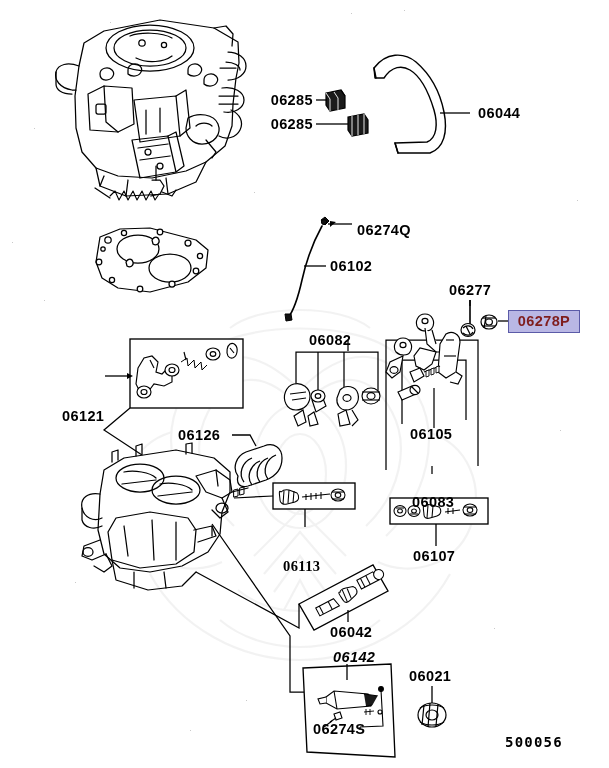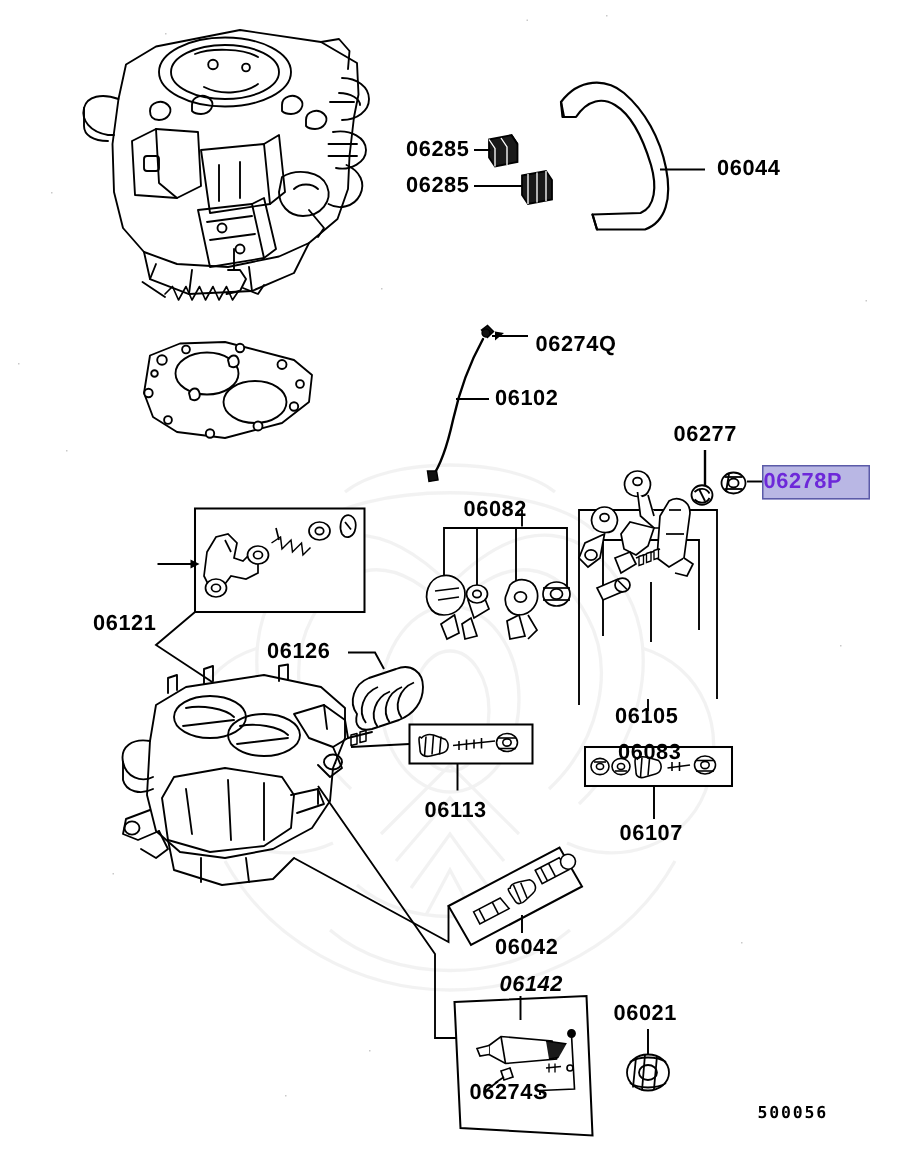--- a/index.html
+++ b/index.html
@@ -29,13 +29,13 @@
     box-sizing:border-box;
     background:#b9b7e4;
     border:1px solid #5b5ba8;
-    color:#6d28d9;
+    color:#7f1d1d;
     font-family:"Liberation Sans","DejaVu Sans",sans-serif;
     font-weight:bold;
     font-size:14.5px;
     letter-spacing:0.4px;
     line-height:21px;
-    text-align:left;
+    text-align:center;
     white-space:nowrap;
   }
   .fignum{

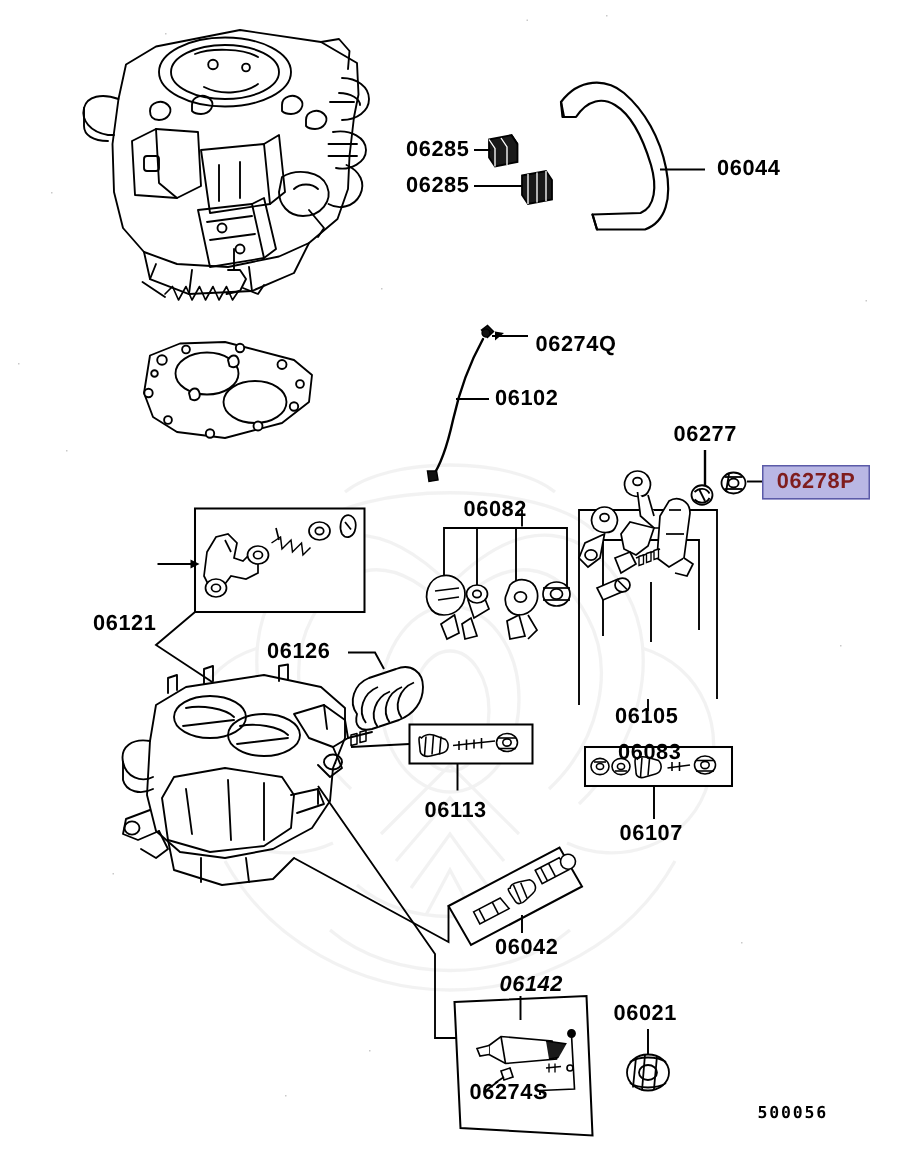--- a/index.html
+++ b/index.html
@@ -522,7 +522,7 @@
   <div class="lbl" style="left:62px;top:368px;margin-top:48px;">06121</div>
   <div class="lbl" style="left:309px;top:340px;">06082</div>
   <div class="lbl" style="left:178px;top:435px;">06126</div>
-  <div class="lbl" style="left:410px;top:434px;margin-top:44px;">06105</div>
+  <div class="lbl" style="left:410px;top:434px;">06105</div>
   <div class="lbl" style="left:412px;top:502px;text-align:right;">06083</div>
   <div class="lbl" style="left:283px;top:541px;">06113</div>
   <div class="lbl" style="left:413px;top:556px;">06107</div>

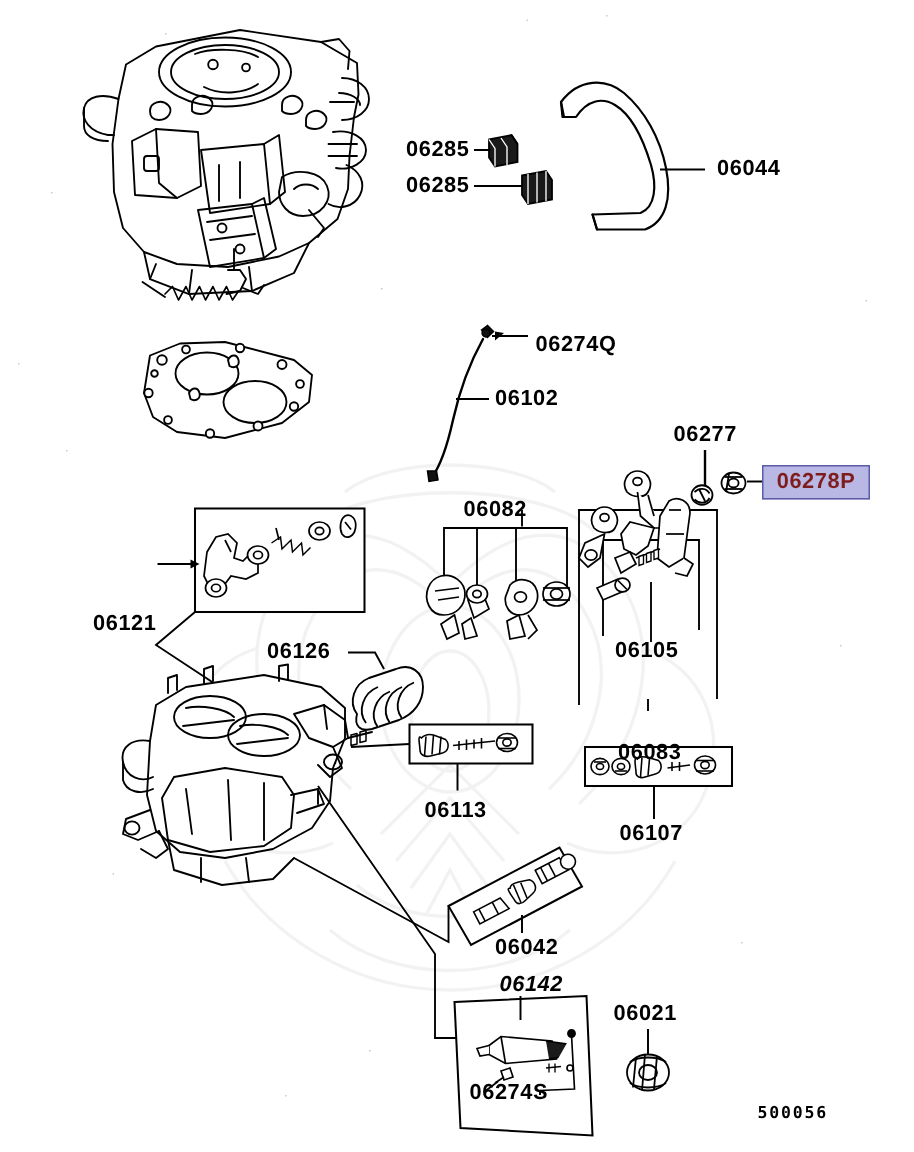--- a/index.html
+++ b/index.html
@@ -524,7 +524,7 @@
   <div class="lbl" style="left:178px;top:435px;">06126</div>
   <div class="lbl" style="left:410px;top:434px;">06105</div>
   <div class="lbl" style="left:412px;top:502px;text-align:right;">06083</div>
-  <div class="lbl" style="left:283px;top:541px;">06113</div>
+  <div class="lbl" style="left:283px;top:566px;font-family:Liberation Serif, serif;">06113</div>
   <div class="lbl" style="left:413px;top:556px;">06107</div>
   <div class="lbl" style="left:330px;top:632px;">06042</div>
   <div class="lbl" style="left:333px;top:657px;font-style:italic;">06142</div>

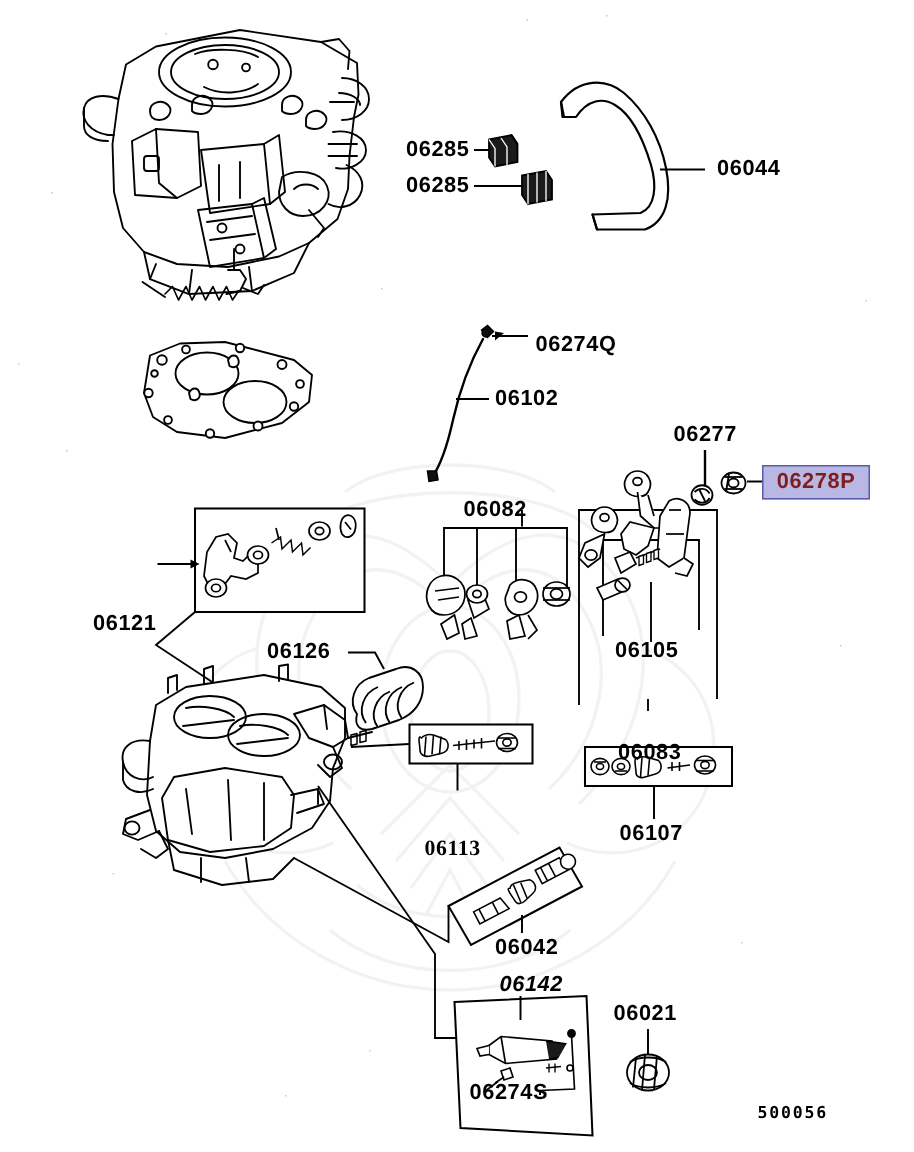--- a/index.html
+++ b/index.html
@@ -42,7 +42,7 @@
     position:absolute;
     font-family:"DejaVu Sans Mono","Liberation Mono",monospace;
     font-weight:bold;
-    font-size:11px;
+    font-size:14px;
     letter-spacing:1.2px;
     color:#000;
     white-space:nowrap;

